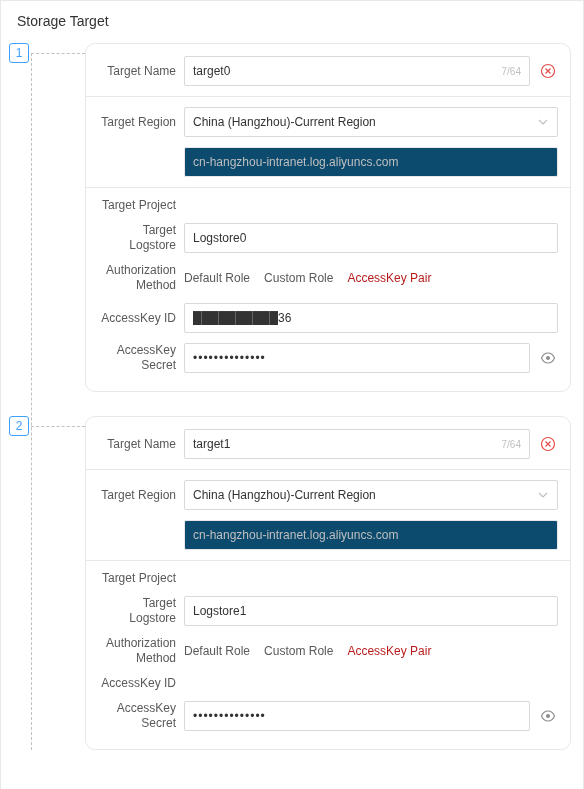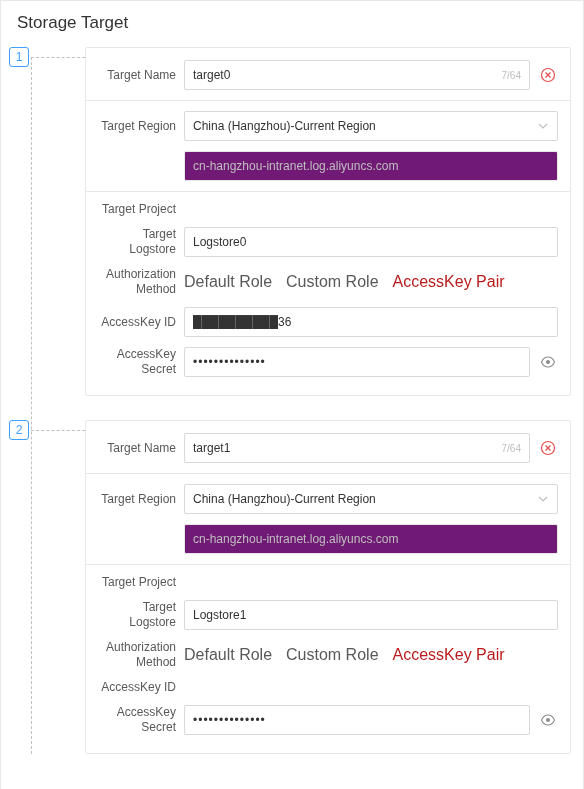--- a/index.html
+++ b/index.html
@@ -4,7 +4,7 @@
 <style>
 html,body{margin:0;padding:0;font-family:-apple-system,"Helvetica Neue",Arial,sans-serif;color:#333;font-size:12px;background:#fff}
 .wrap{width:584px;box-sizing:border-box;padding:8px 12px 22px 12px;border:1px solid #e8e8e8}
-.section-title{font-size:17px;color:#333;margin:4px 0 14px 4px}
+.section-title{font-size:14px;color:#333;margin:4px 0 14px 4px}
 .tree{position:relative;padding-left:72px}
 .vline{position:absolute;left:18px;top:10px;bottom:0;border-left:1px dashed #c0c0c0}
 .node{position:relative;margin-bottom:24px}

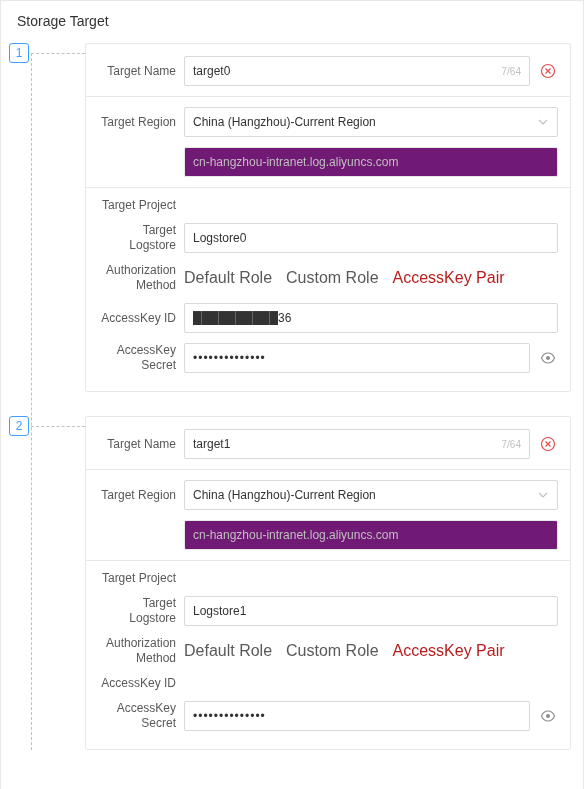--- a/index.html
+++ b/index.html
@@ -11,7 +11,7 @@
 .hline{position:absolute;left:-54px;top:10px;width:54px;border-top:1px dashed #c0c0c0}
 .badge{position:absolute;left:-12px;top:0;transform:translateX(-50%);display:flex;align-items:center;justify-content:center;width:20px;height:20px;border:1px solid #40a0ff;background:#fff;color:#40a0ff;border-radius:3px;font-size:12px;box-sizing:border-box}
 .badge-wrap{position:absolute;left:-54px;top:0}
-.card{border:1px solid #e8e8e8;border-radius:2px;background:#fff;padding:12px 12px 12px 12px}
+.card{border:1px solid #e8e8e8;border-radius:10px;background:#fff;padding:12px 12px 12px 12px}
 .row{display:flex;align-items:center;margin-bottom:10px}
 .row:last-child{margin-bottom:6px}
 .label{width:78px;text-align:right;color:#595959;font-size:12px;padding-right:8px;line-height:1.25}

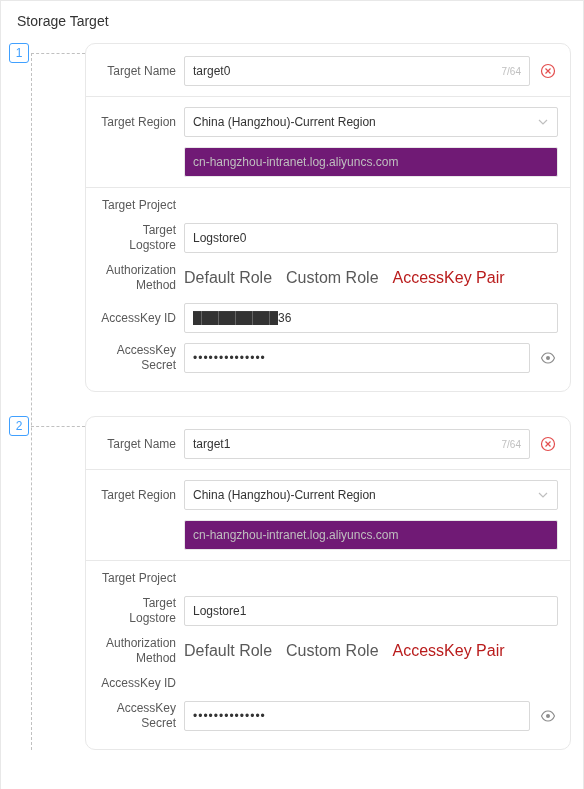--- a/index.html
+++ b/index.html
@@ -19,7 +19,7 @@
 .input{flex:1;height:30px;border:1px solid #d9d9d9;border-radius:2px;padding:0 8px;font-size:12px;color:#333;background:#fff;box-sizing:border-box;display:flex;align-items:center;justify-content:space-between}
 .input-text{flex:1;white-space:nowrap;overflow:hidden;text-overflow:ellipsis}
 .counter{font-size:10px;color:#bfbfbf}
-.readonly{background:#701a75;border-color:#e8e8e8;color:#bfbfbf}
+.readonly{background:#0c4a6e;border-color:#e8e8e8;color:#bfbfbf}
 .select{position:relative}
 .chev{color:#bfbfbf}
 .divider{height:1px;background:#e8e8e8;margin:10px -12px}

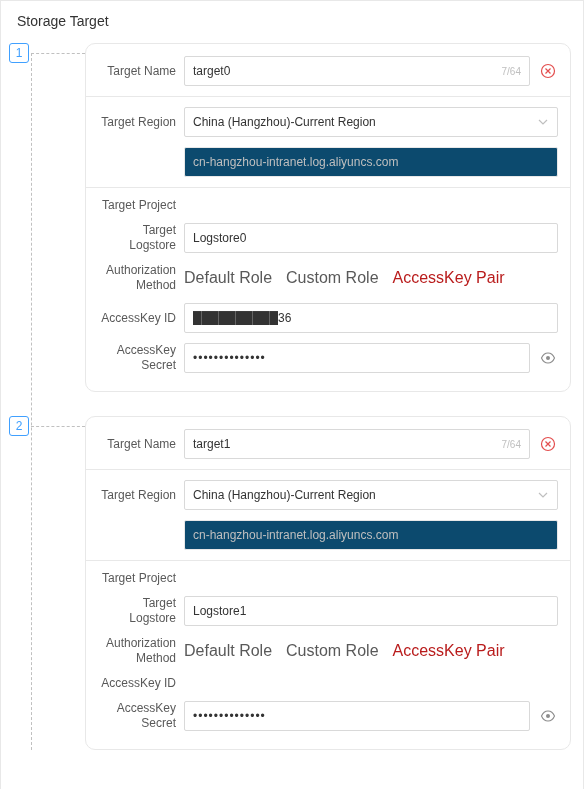--- a/index.html
+++ b/index.html
@@ -23,7 +23,7 @@
 .select{position:relative}
 .chev{color:#bfbfbf}
 .divider{height:1px;background:#e8e8e8;margin:10px -12px}
-.opts{display:flex;gap:14px;font-size:16px;color:#595959}
+.opts{display:flex;gap:14px;font-size:12px;color:#595959}
 .opt-active{color:#b91c1c}
 .icon-btn{width:20px;height:20px;display:flex;align-items:center;justify-content:center;color:#e34d4d;cursor:pointer;flex:0 0 20px}
 .eye-btn{width:20px;height:20px;display:flex;align-items:center;justify-content:center;color:#8c8c8c;cursor:pointer;flex:0 0 20px}

